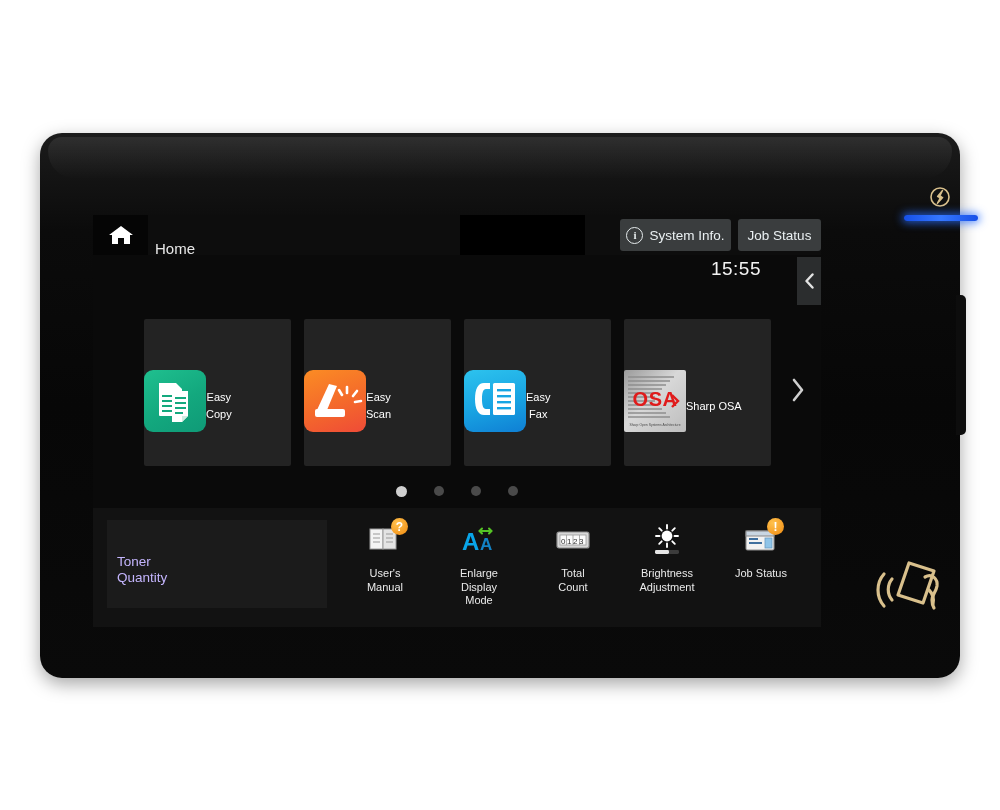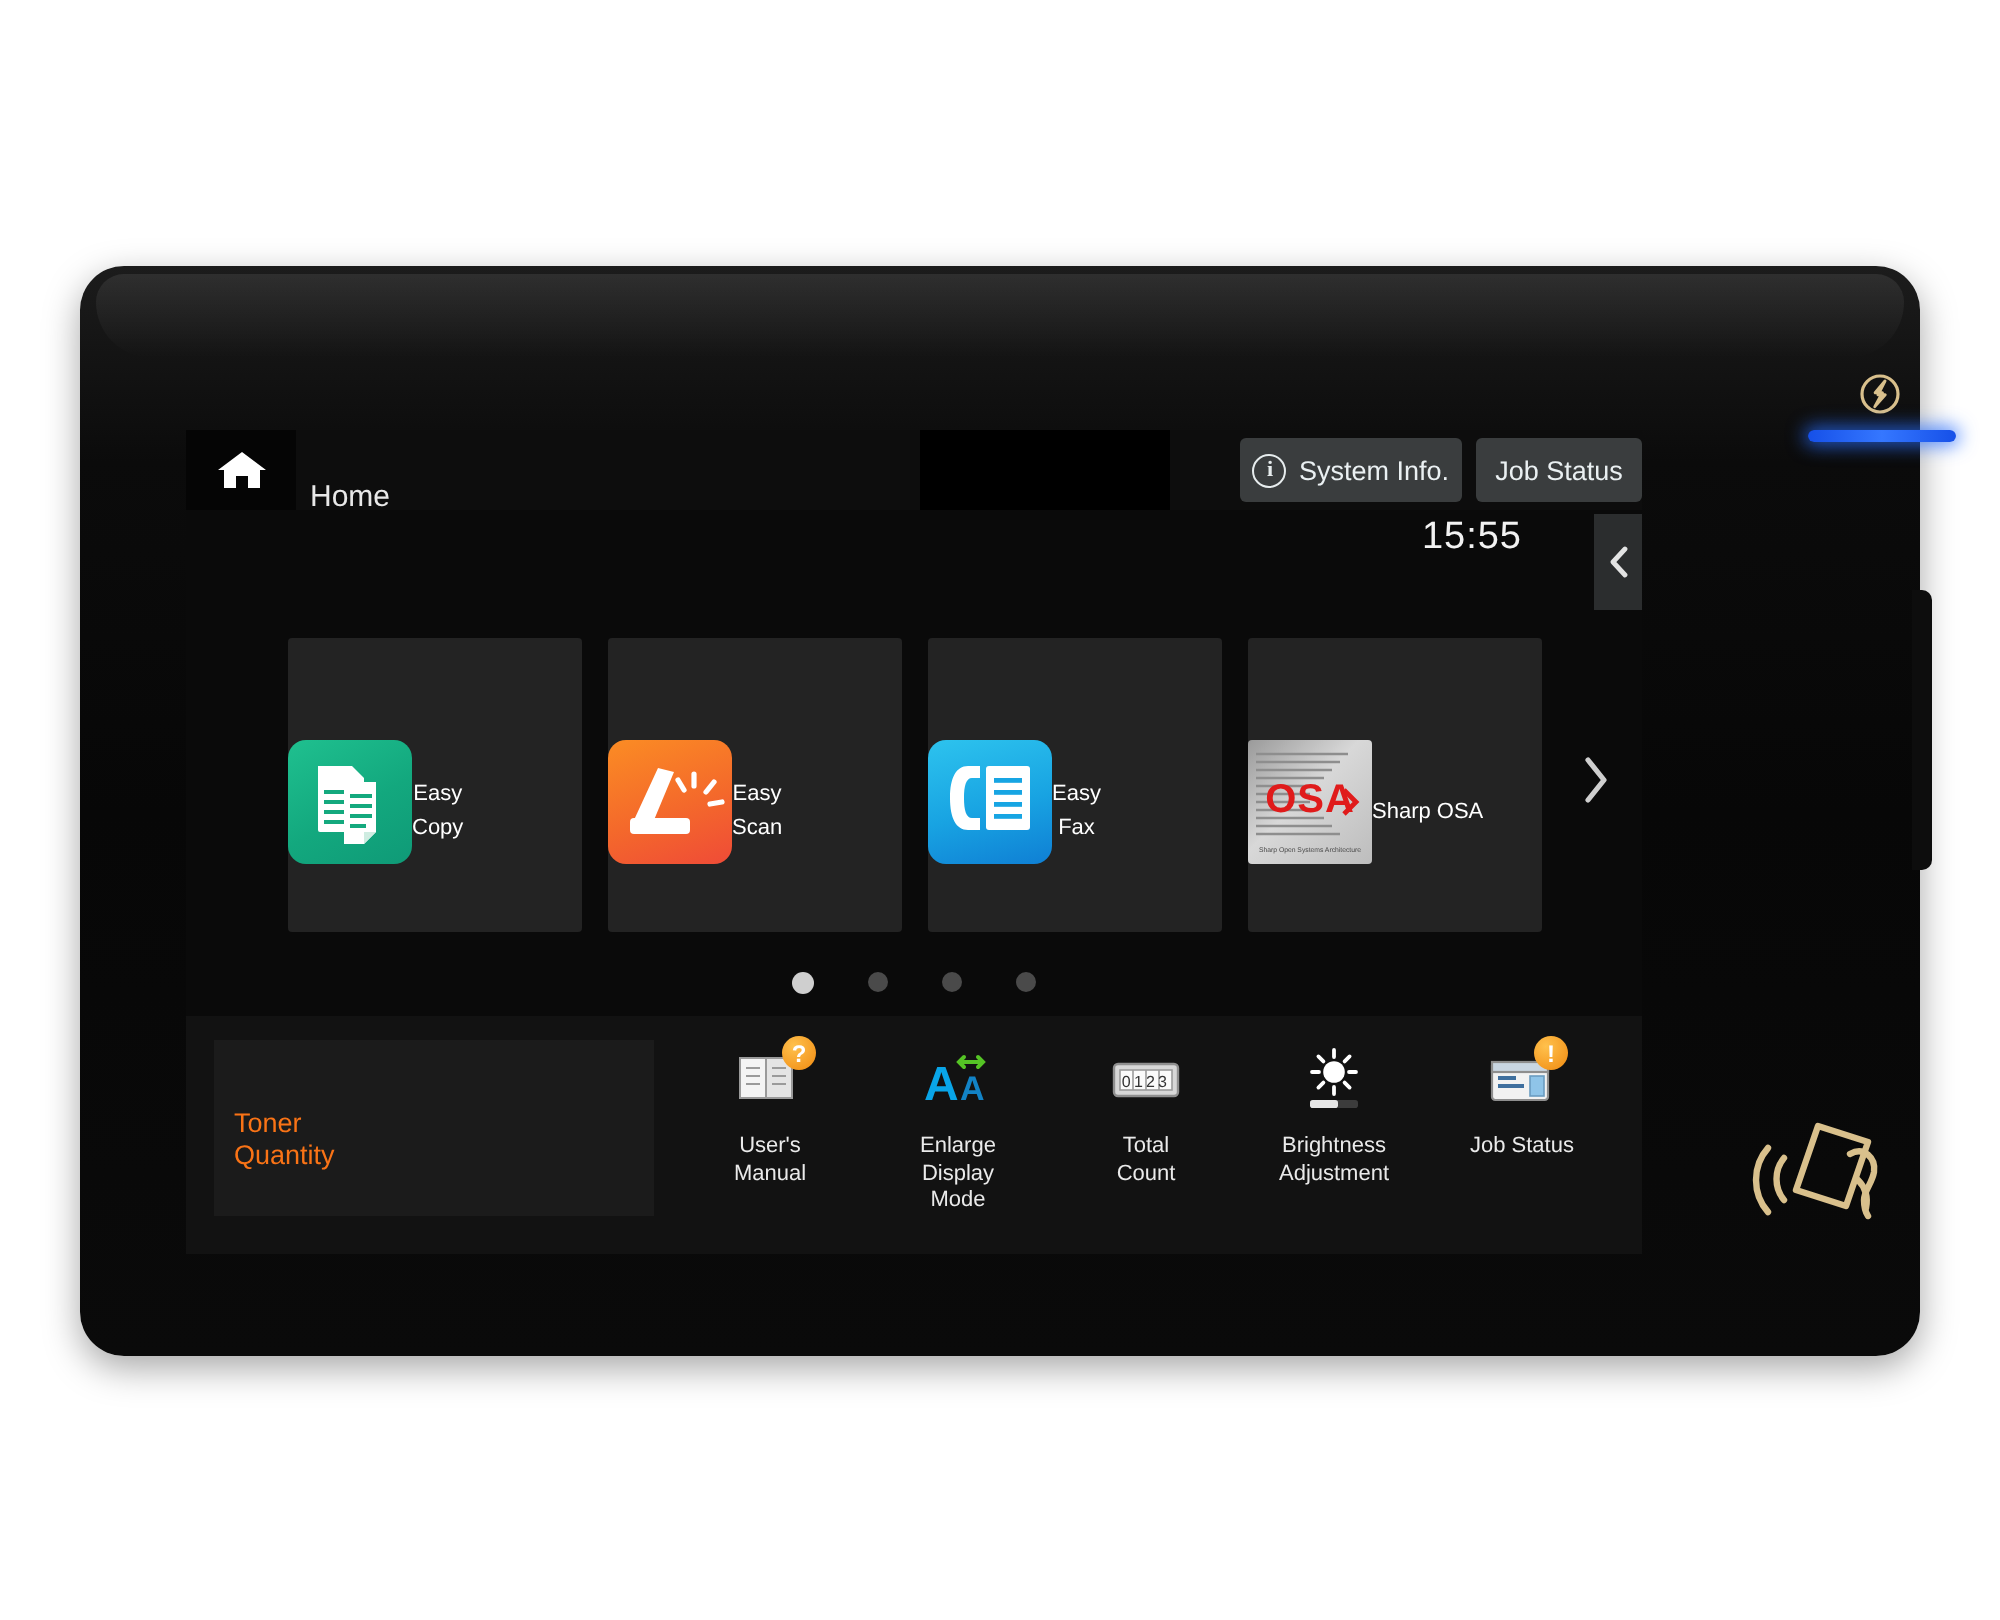--- a/index.html
+++ b/index.html
@@ -122,7 +122,7 @@
     display:flex;align-items:center;
   }
   .toner-label{
-    color:#f97316;font-size:13.5px;line-height:16px;margin-left:10px;width:72px;margin-top:12px;
+    color:#c4b5fd;font-size:13.5px;line-height:16px;margin-left:10px;width:72px;margin-top:12px;
   }
   .toner-rows{flex:1;display:flex;flex-direction:column;gap:7px;padding-right:10px;}
   .toner-row{display:flex;align-items:center;gap:7px;}

